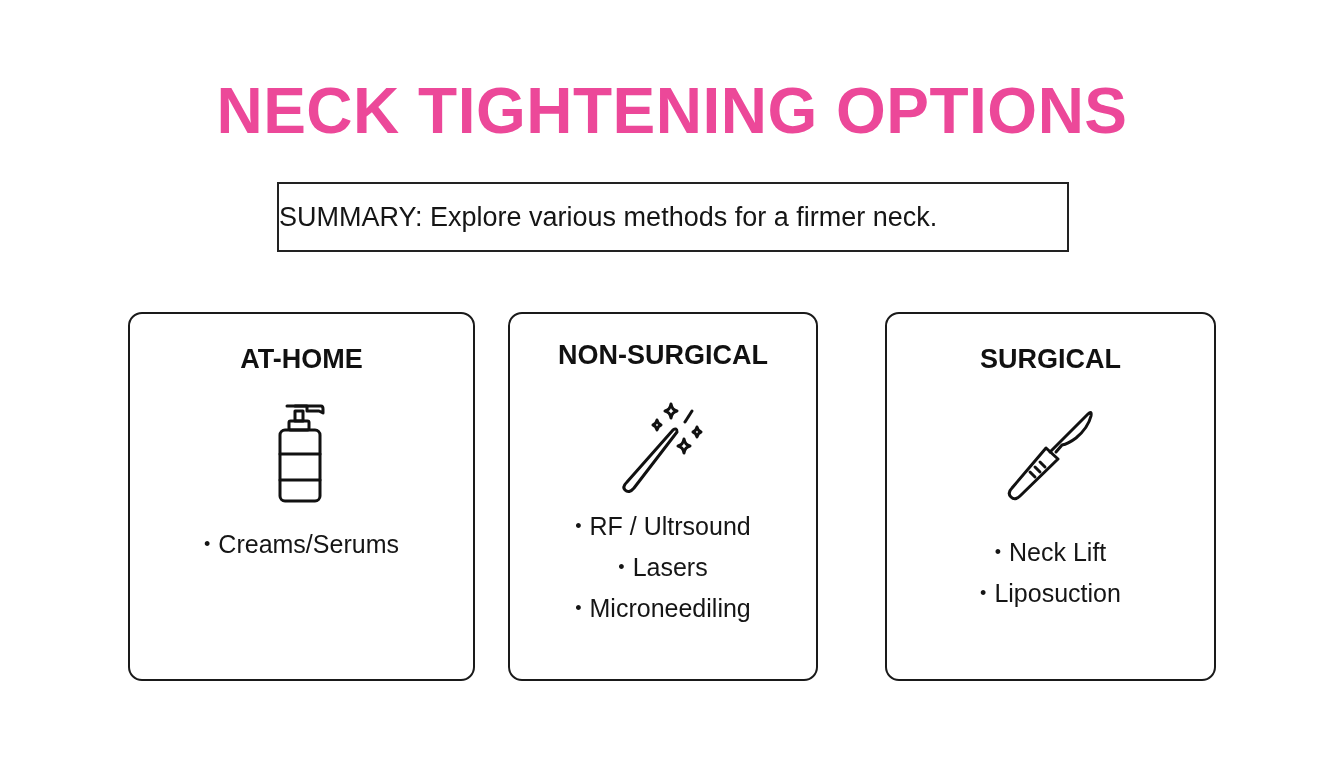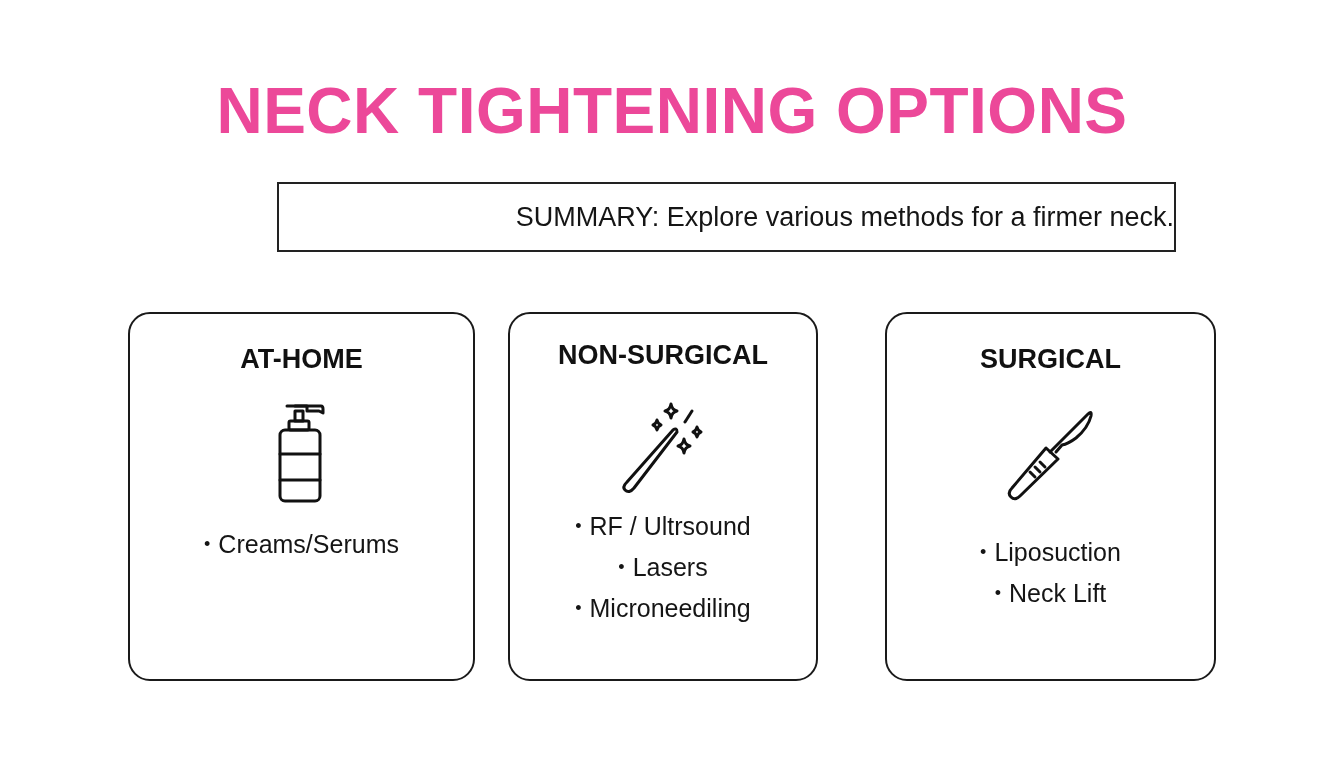--- a/index.html
+++ b/index.html
@@ -32,13 +32,13 @@
       position: absolute;
       left: 277px;
       top: 182px;
-      width: 899px;
+      width: 792px;
       height: 70px;
       border: 2px solid #222222;
       box-sizing: border-box;
       display: flex;
       align-items: center;
-      justify-content: flex-end;
+      justify-content: flex-start;
       font-size: 27px;
       color: #151515;
     }

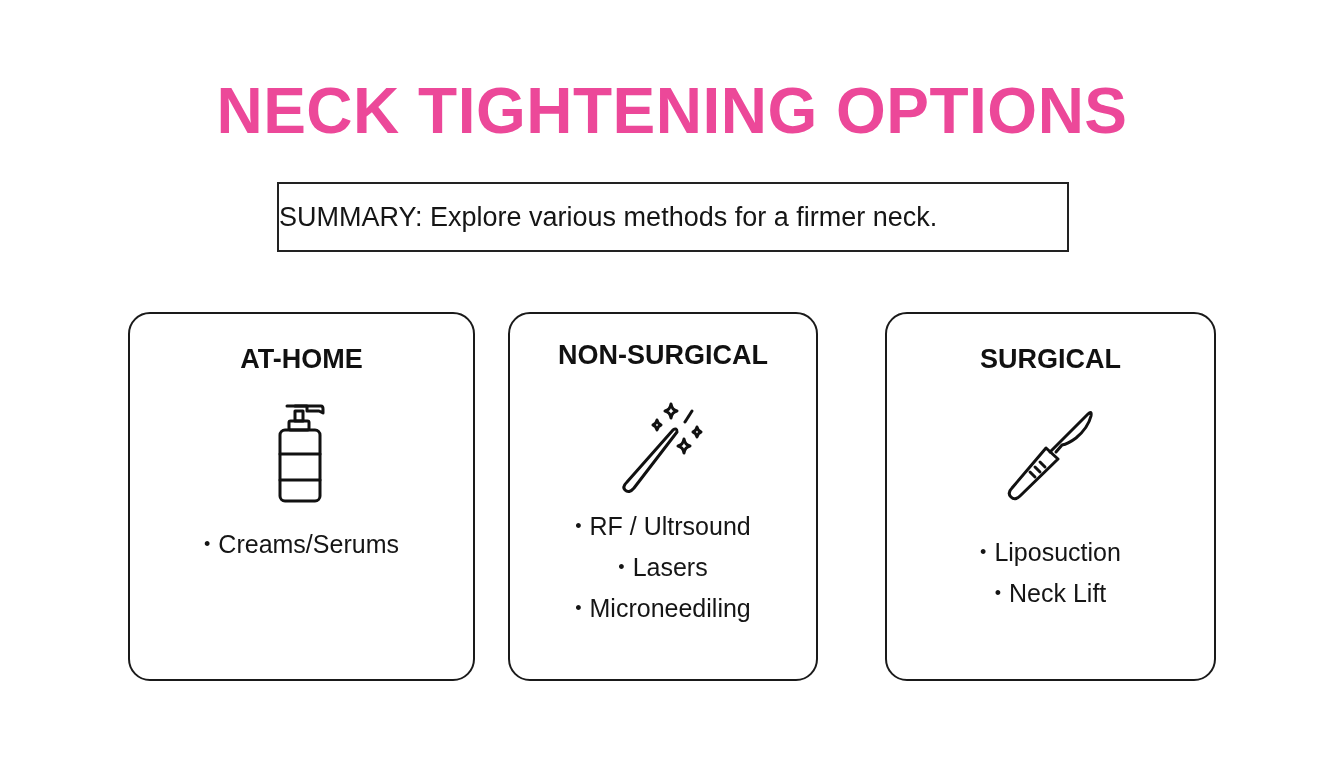--- a/index.html
+++ b/index.html
@@ -47,7 +47,7 @@
       top: 312px;
       height: 369px;
       border: 2px solid #1a1a1a;
-      border-radius: 22px;
+      border-radius: 14px;
       box-sizing: border-box;
       background: #ffffff;
     }

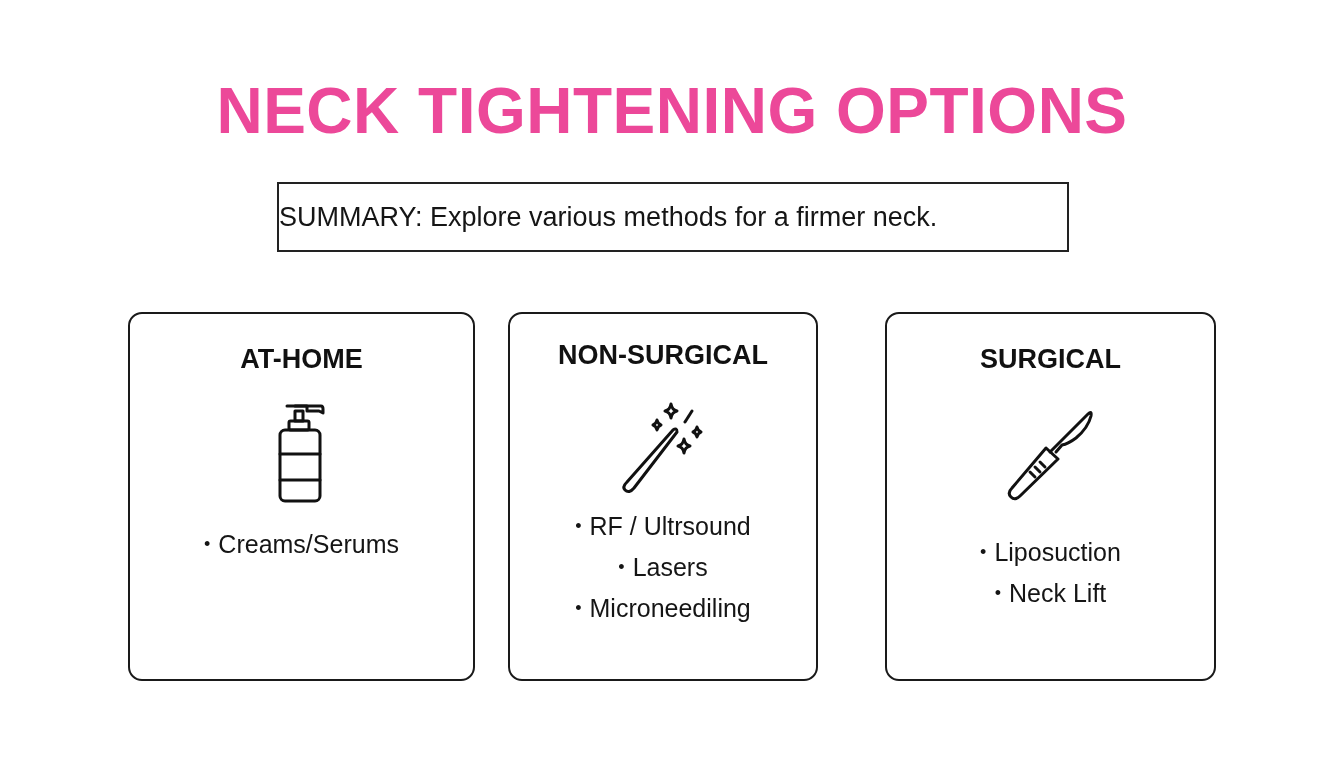--- a/index.html
+++ b/index.html
@@ -166,8 +166,8 @@
     </svg>
   </div>
   <ul class="bullets">
+    <li>Neck Lift</li>
     <li>Liposuction</li>
-    <li>Neck Lift</li>
   </ul>
 </div>
 

